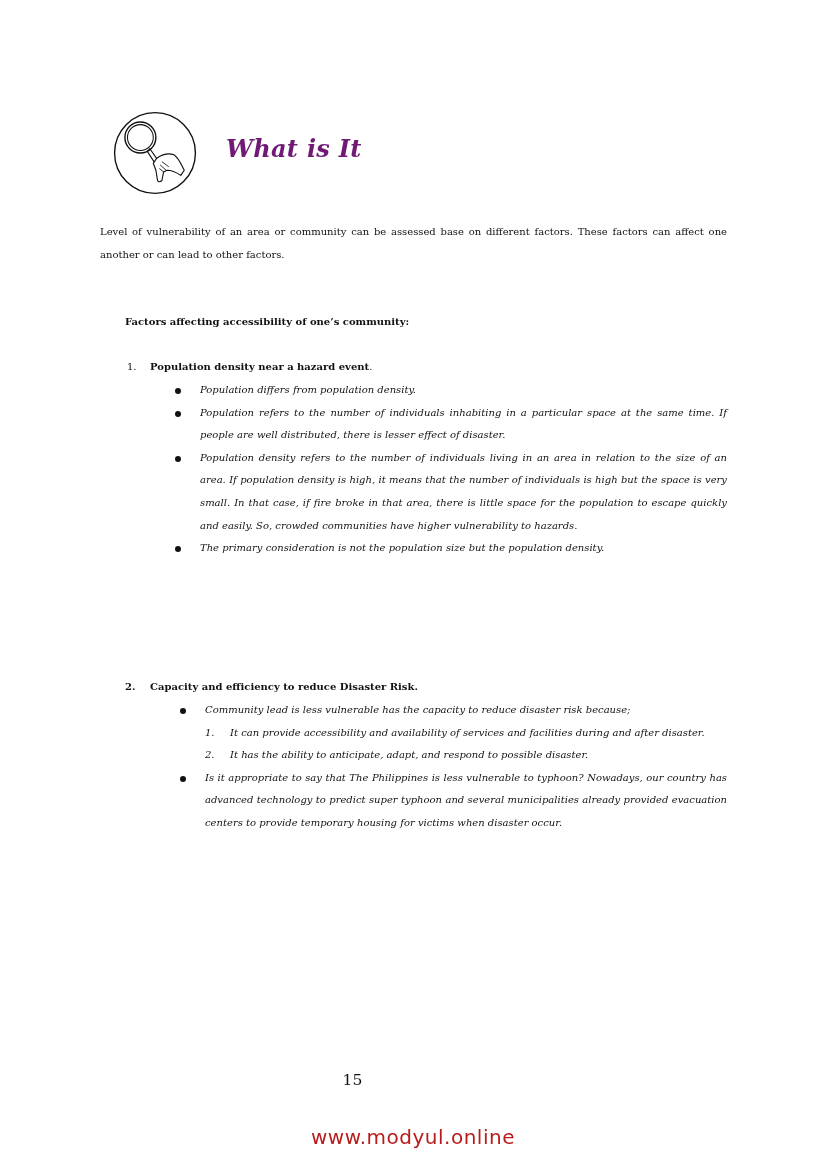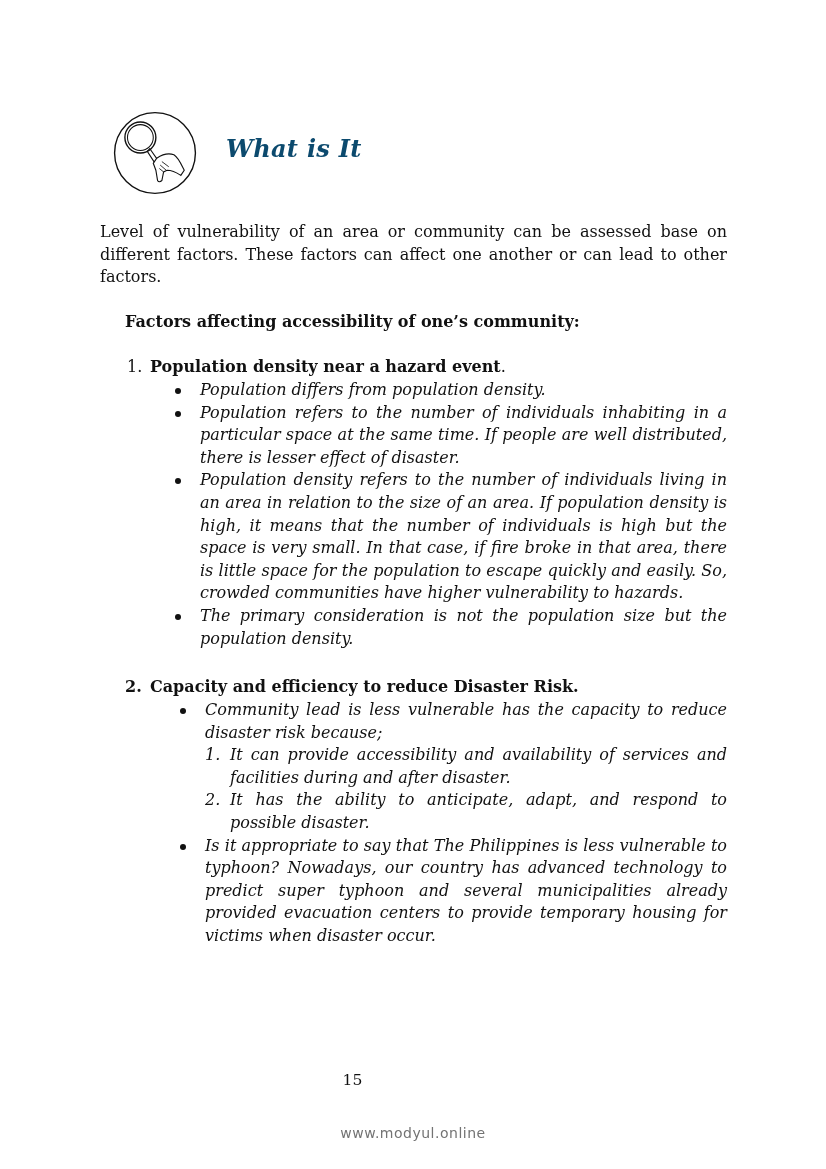--- a/index.html
+++ b/index.html
@@ -42,7 +42,7 @@
       font-style: italic;
       font-size: 24px;
       letter-spacing: 0.3px;
-      color: #0c4a6e;
+      color: #701a75;
       white-space: nowrap;
     }
     .text {

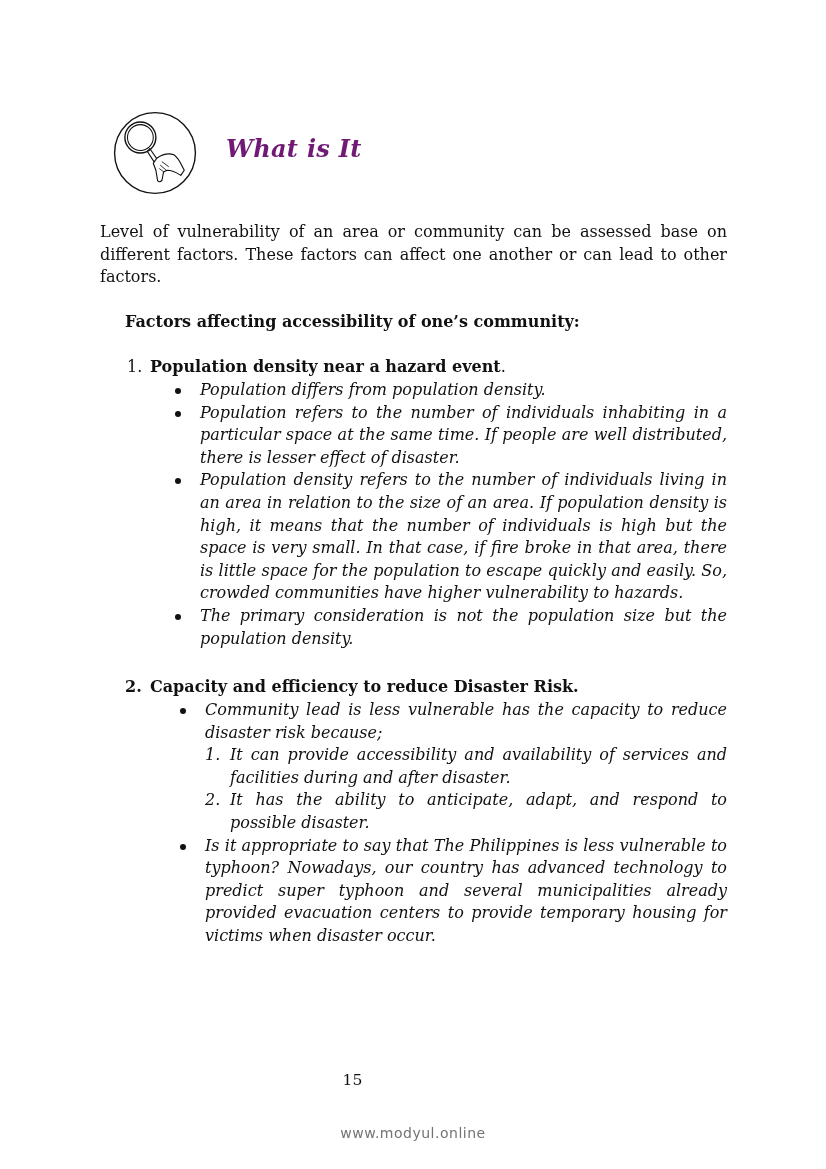--- a/index.html
+++ b/index.html
@@ -46,7 +46,7 @@
       white-space: nowrap;
     }
     .text {
-      font-size: 16px;
+      font-size: 10px;
       line-height: 22.6px;
     }
     .intro {

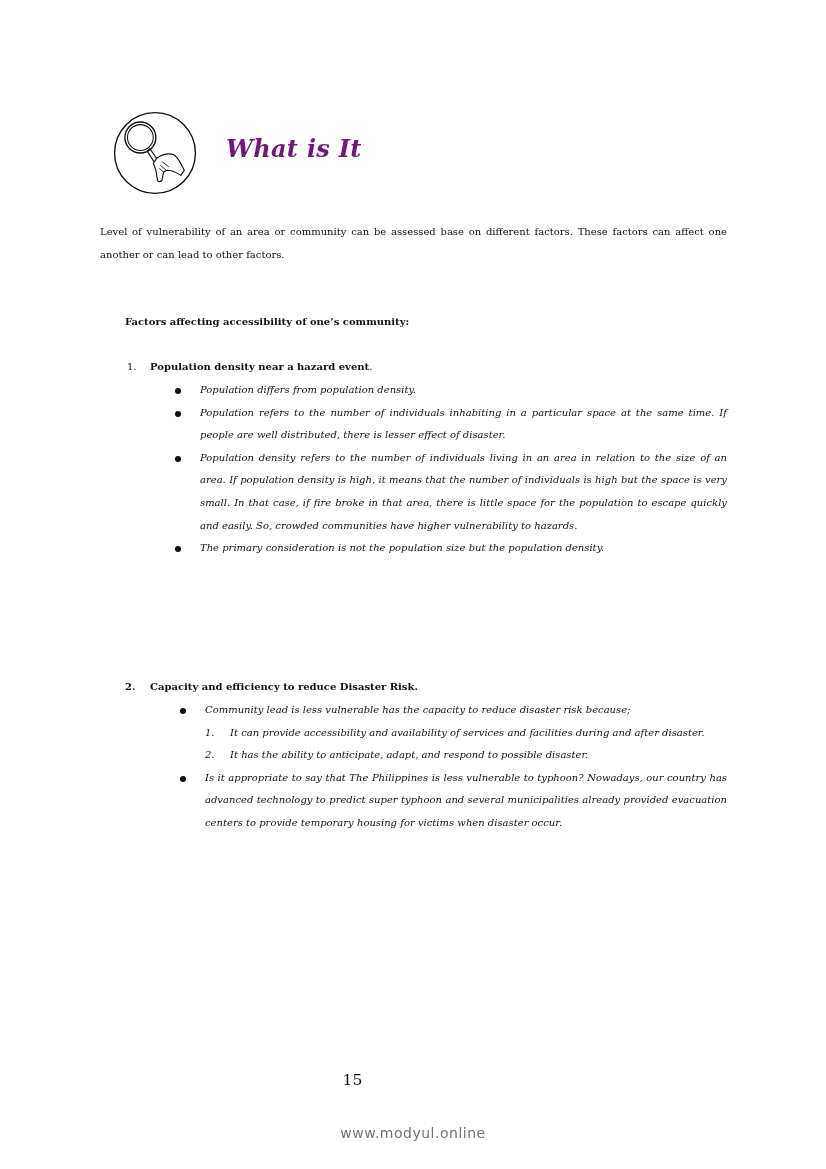--- a/index.html
+++ b/index.html
@@ -130,8 +130,8 @@
       top: 1125px;
       text-align: center;
       font-family: "DejaVu Sans", "Liberation Sans", sans-serif;
-      font-size: 14px;
-      color: #737373;
+      font-size: 20px;
+      color: #b91c1c;
       letter-spacing: 0.5px;
     }
   </style>

